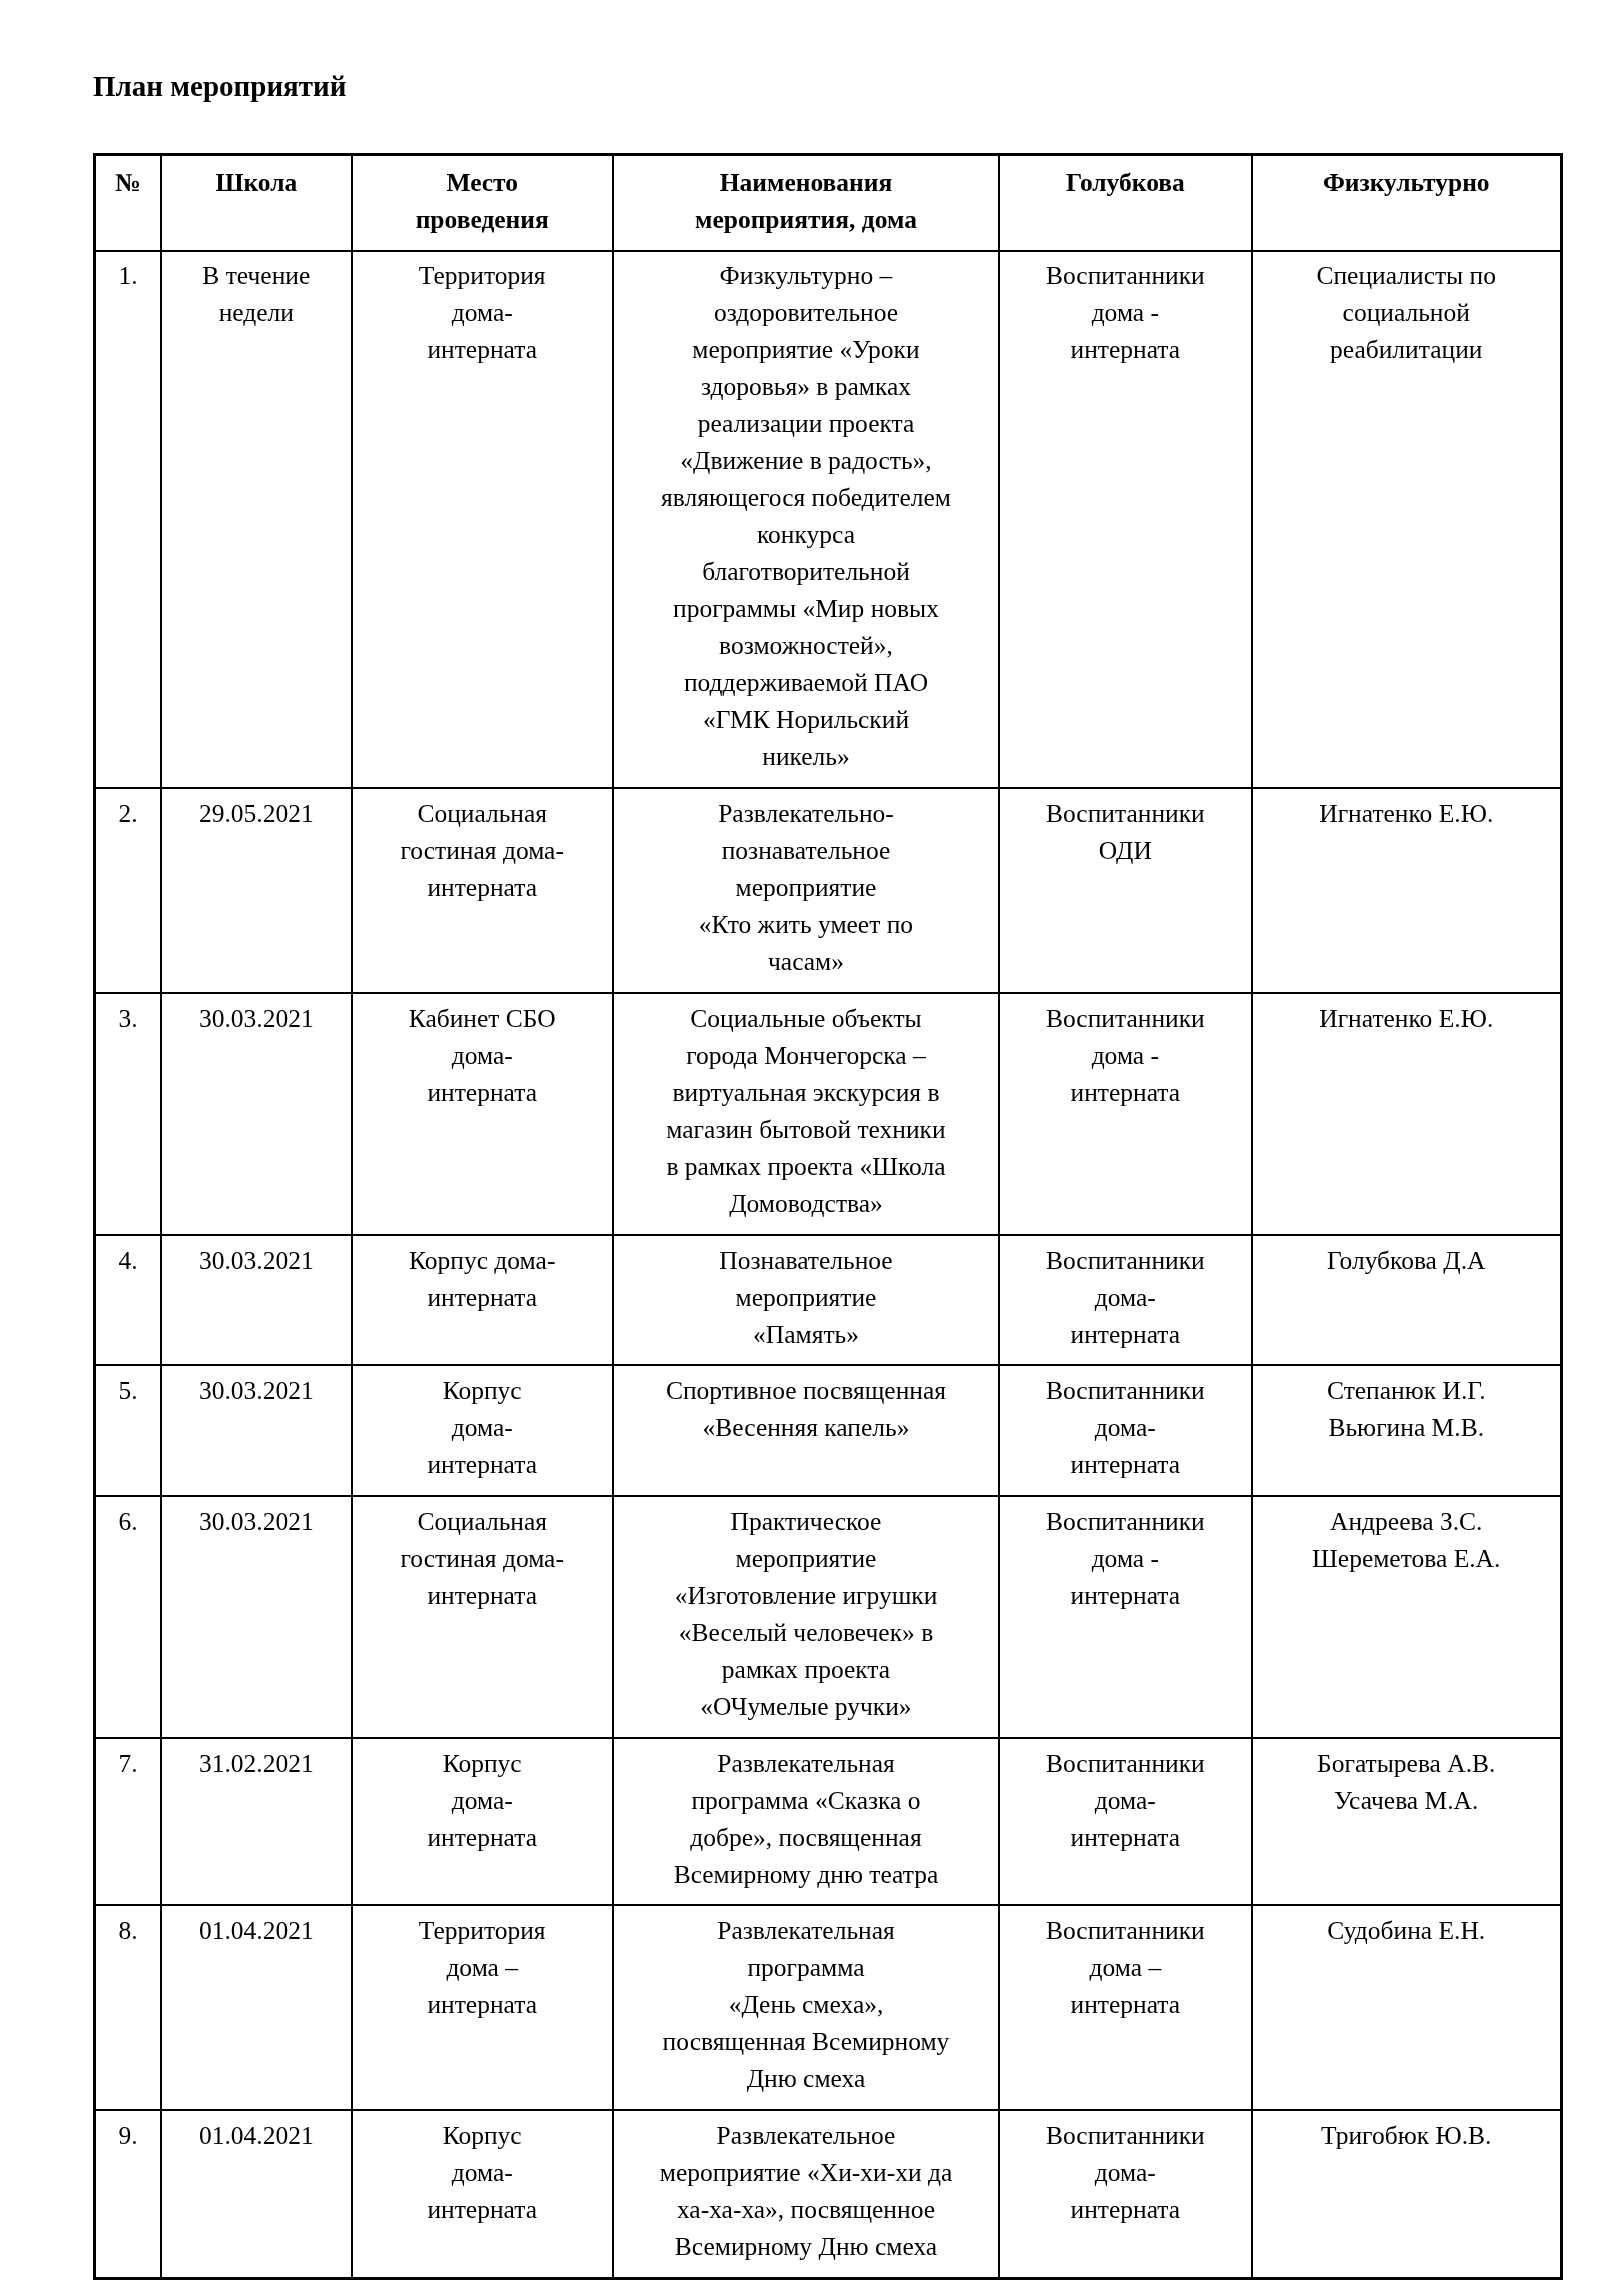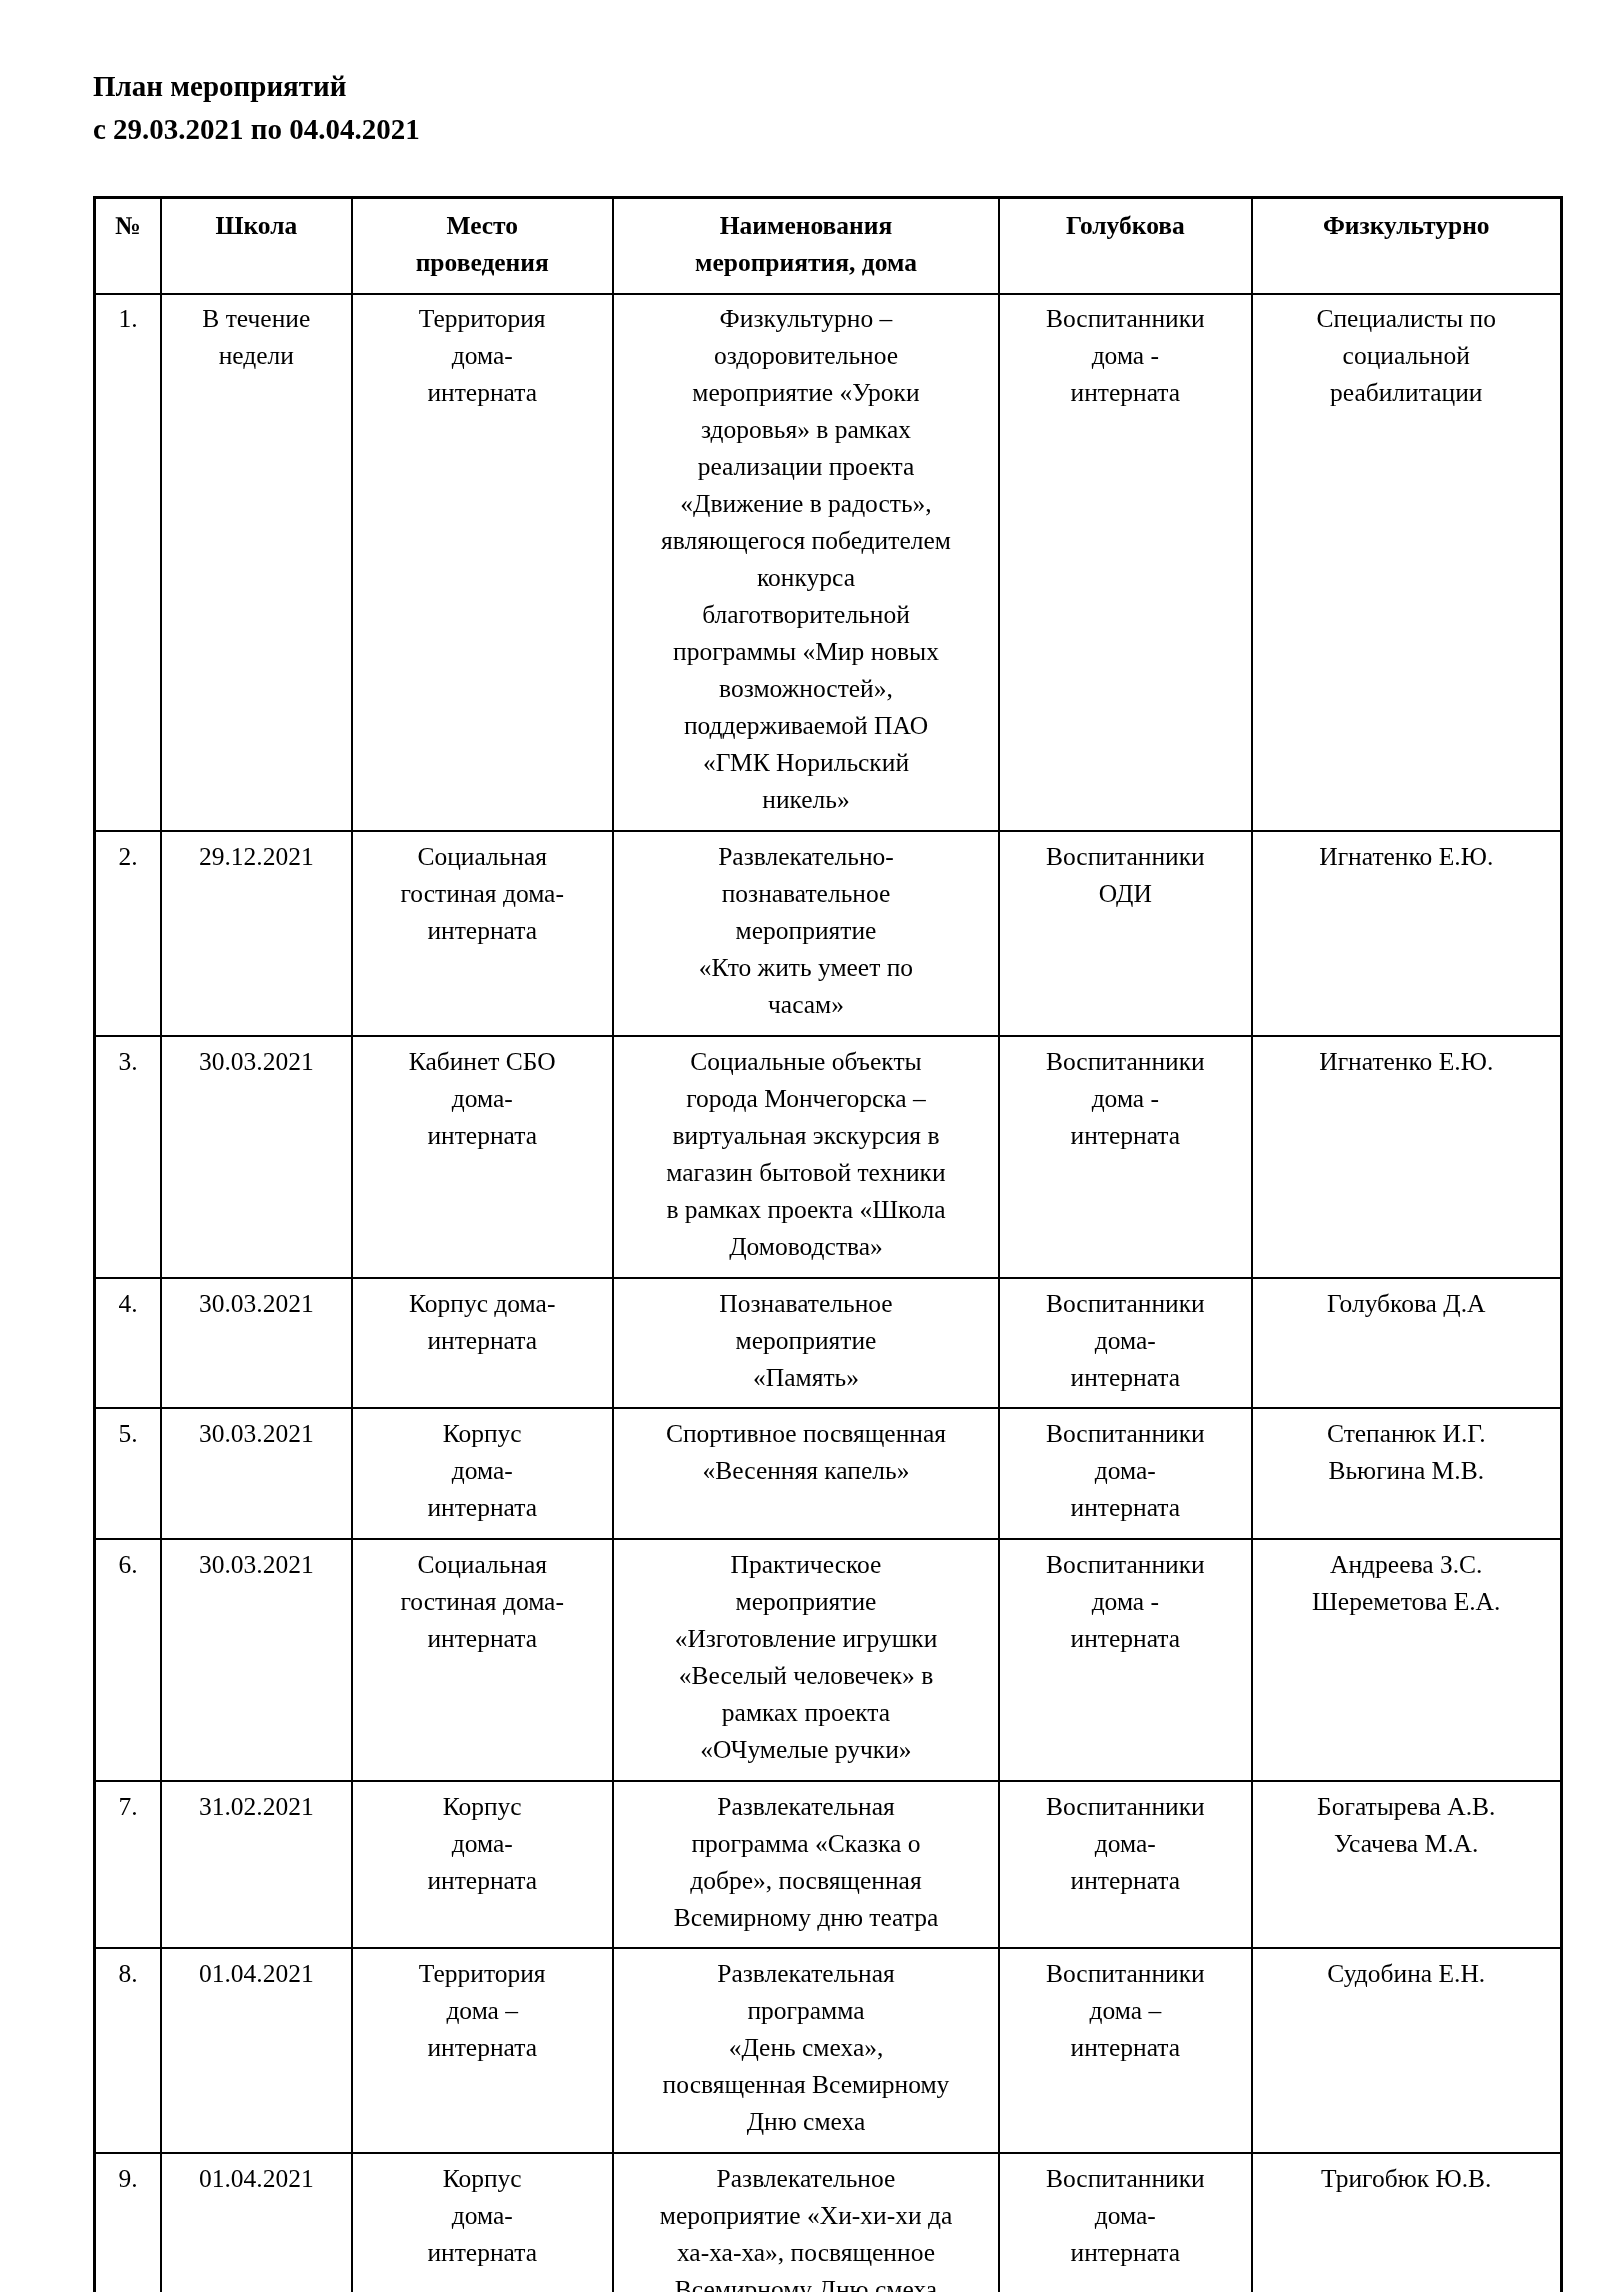--- a/index.html
+++ b/index.html
@@ -52,7 +52,6 @@
 
 <div class="doc-title">
   <div>План мероприятий</div>
-  <div>с 29.03.2021 по 04.04.2021</div>
 </div>
 
 <table class="events">

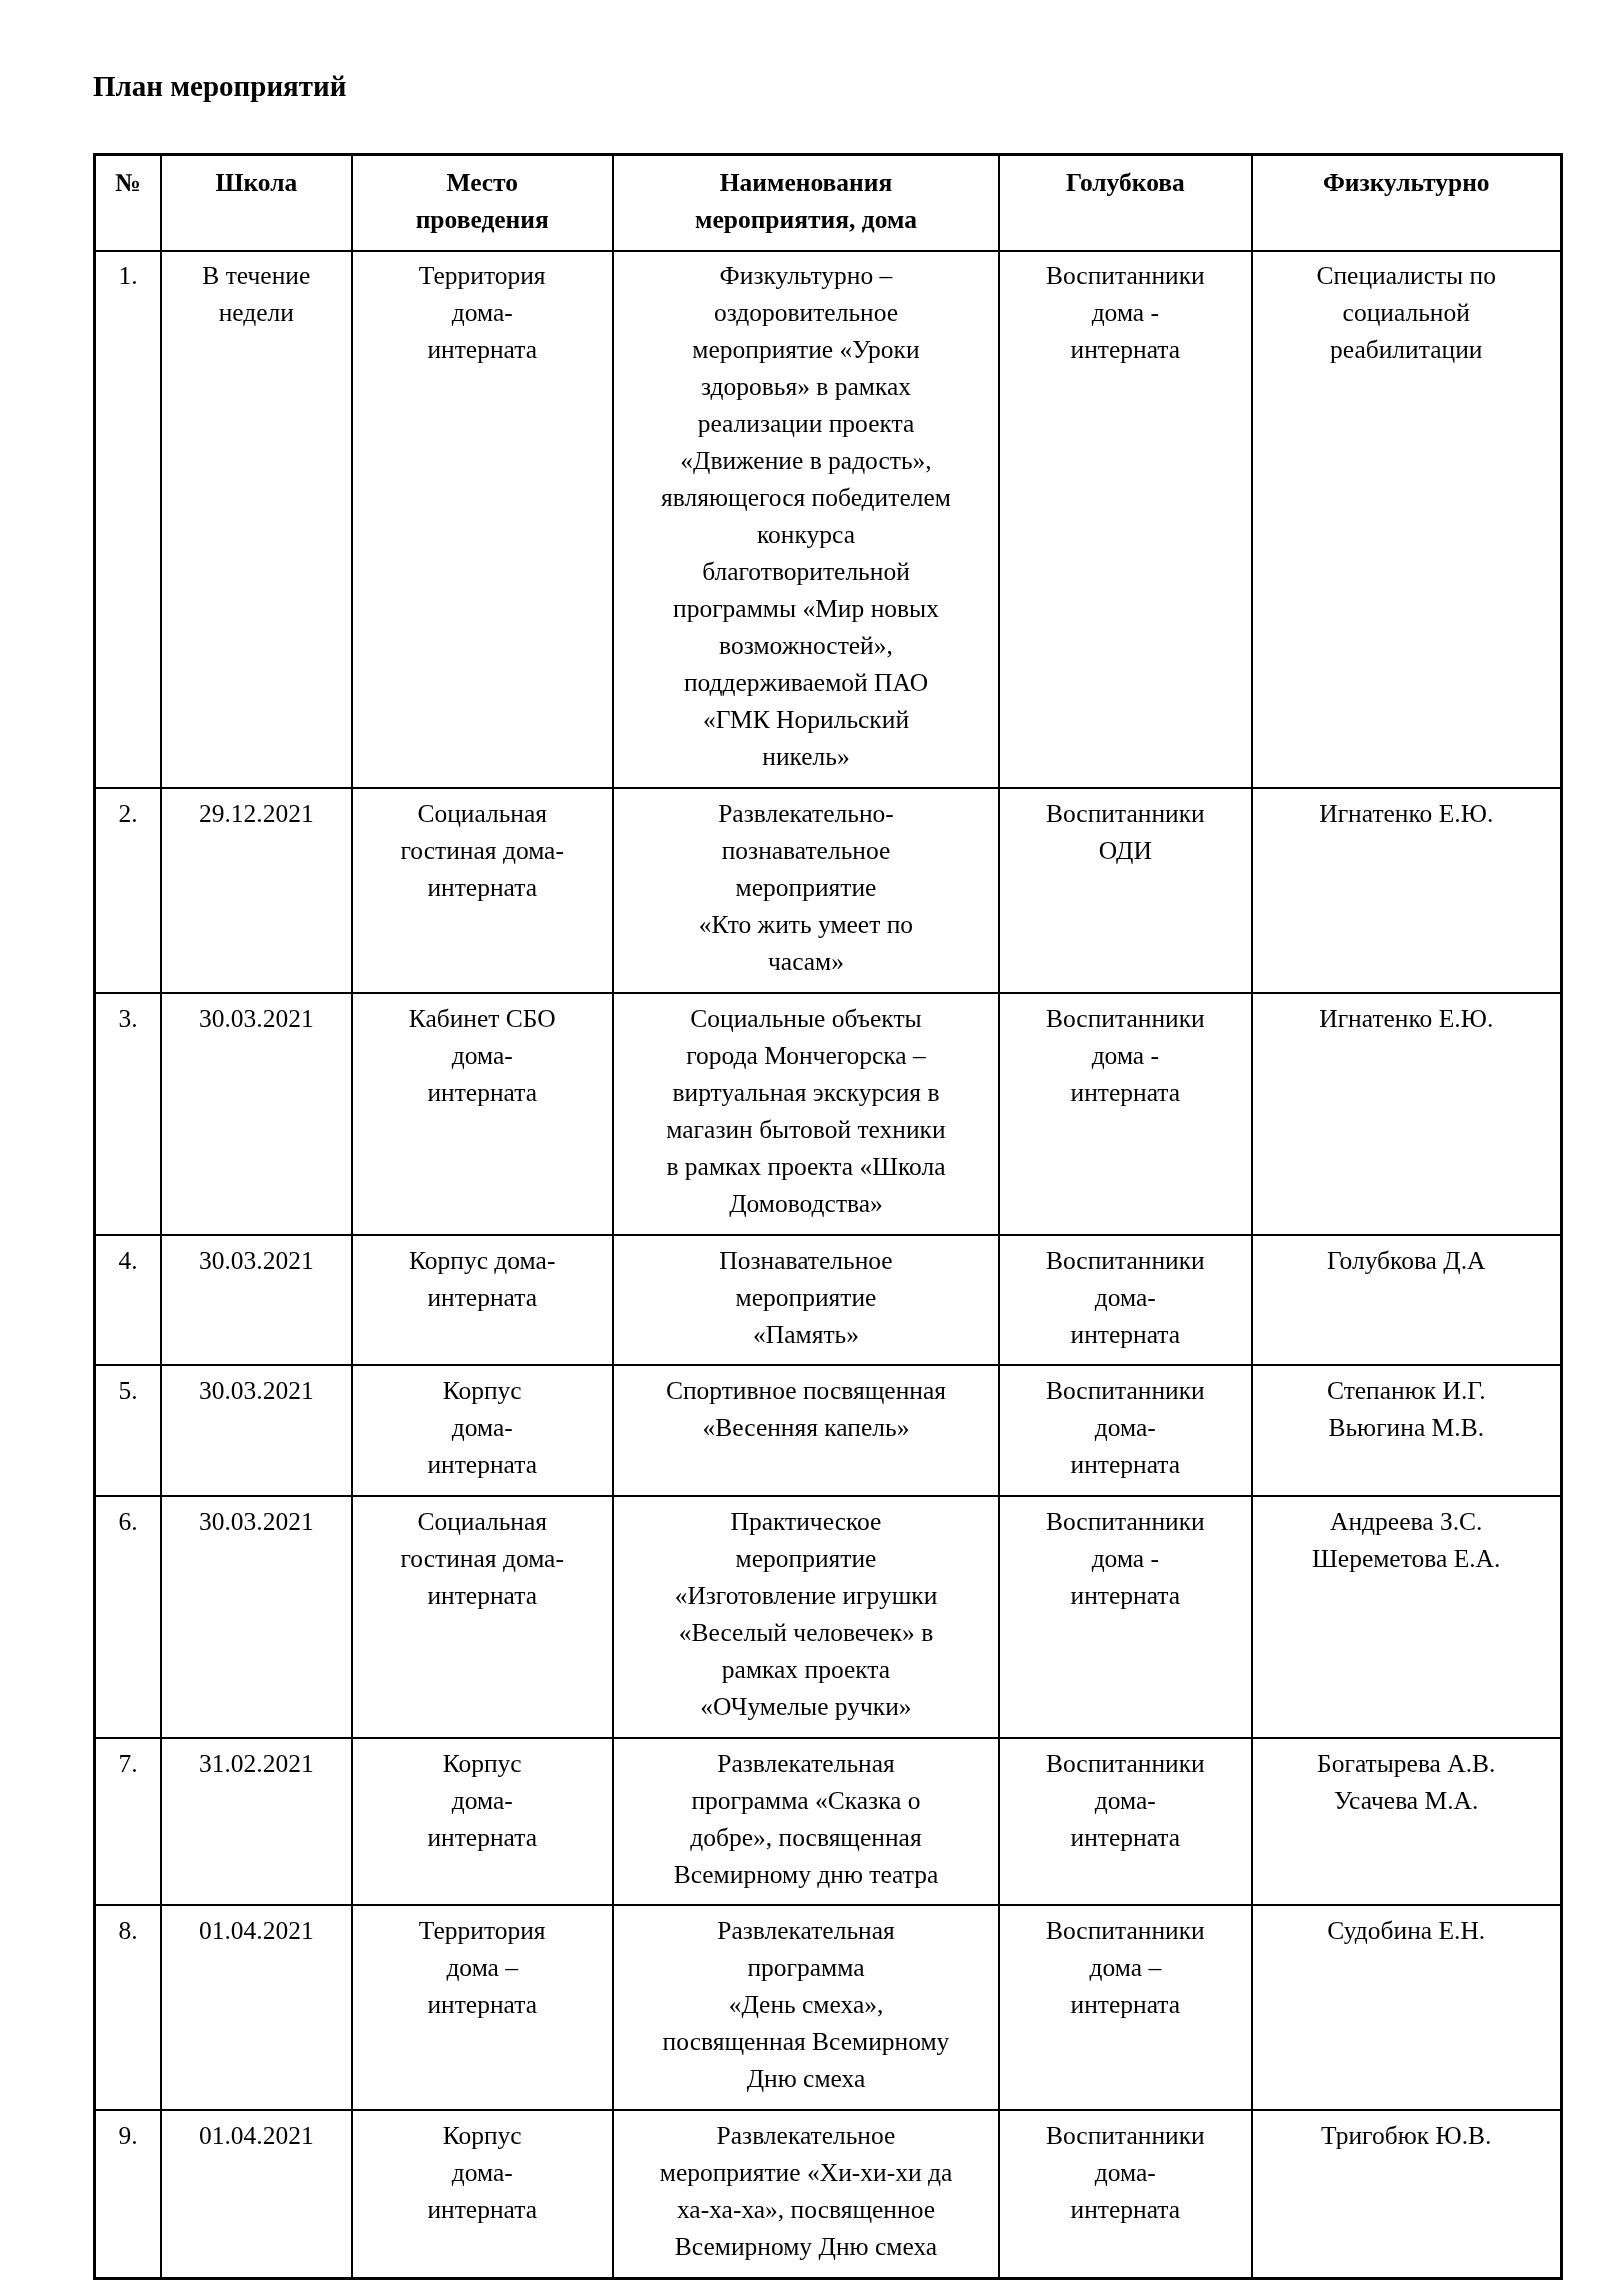--- a/index.html
+++ b/index.html
@@ -106,7 +106,7 @@
   </tr>
       <tr>
     <td>2.</td>
-    <td>29.12.2021</td>
+    <td>29.05.2021</td>
     <td>Социальная
 гостиная дома-
 интерната</td>

